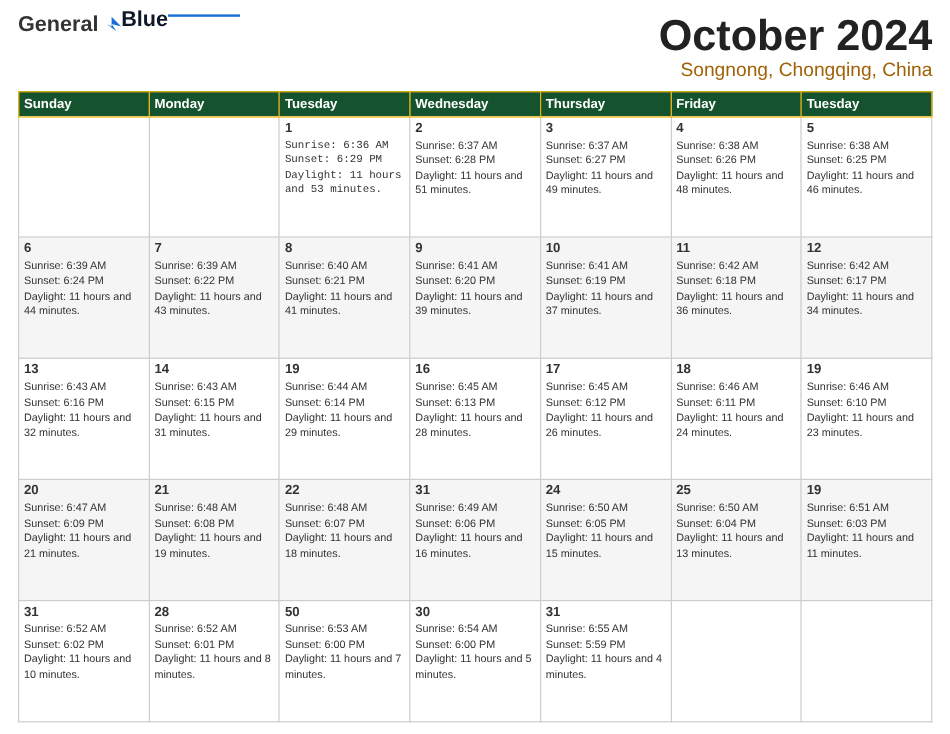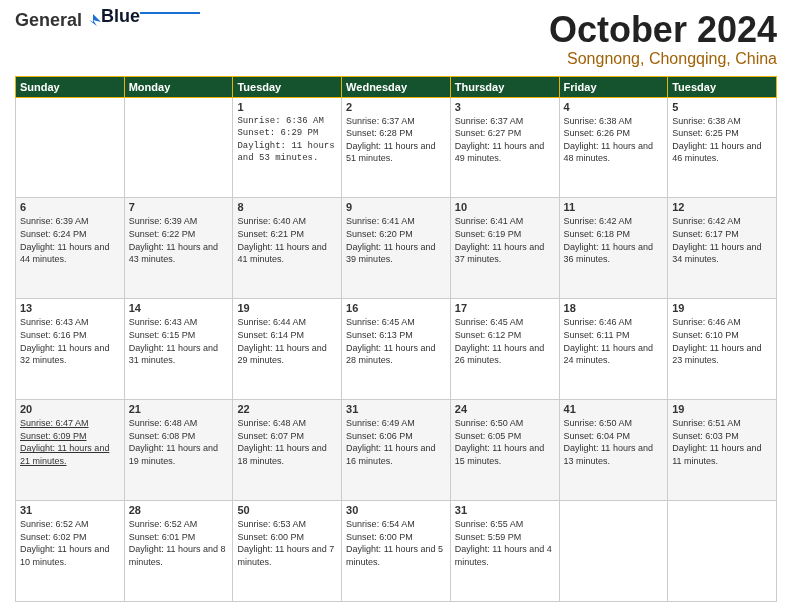--- a/index.html
+++ b/index.html
@@ -283,7 +283,7 @@
 Daylight: 11 hours and 15 minutes.</div>
           </td>
           <td>
-            <span class="day-num">41</span>
+            <span class="day-num">25</span>
             <div class="day-info" style="white-space: pre-line;">Sunrise: 6:50 AM
 Sunset: 6:04 PM
 Daylight: 11 hours and 13 minutes.</div>

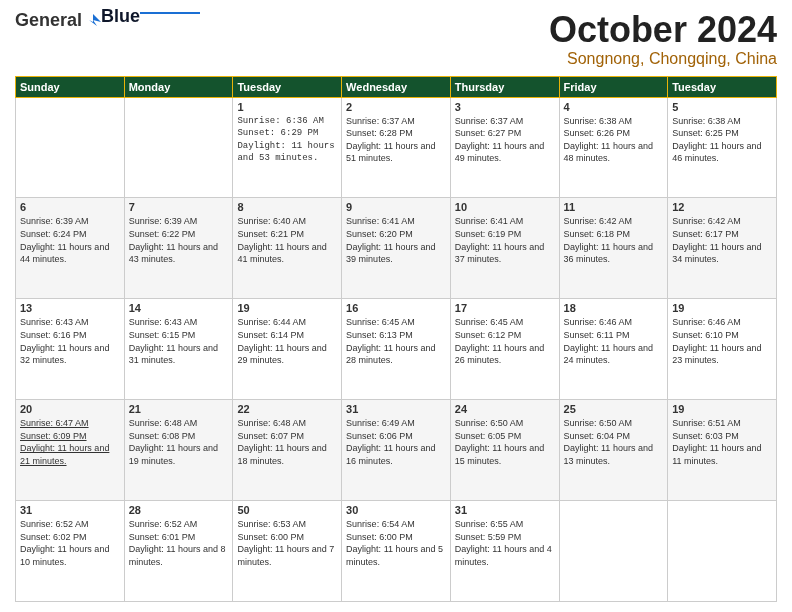--- a/index.html
+++ b/index.html
@@ -254,7 +254,7 @@
         <tr>
           <td>
             <span class="day-num">20</span>
-            <div class="day-info" style="white-space: pre-line; text-decoration: underline;">Sunrise: 6:47 AM
+            <div class="day-info" style="white-space: pre-line;">Sunrise: 6:47 AM
 Sunset: 6:09 PM
 Daylight: 11 hours and 21 minutes.</div>
           </td>

